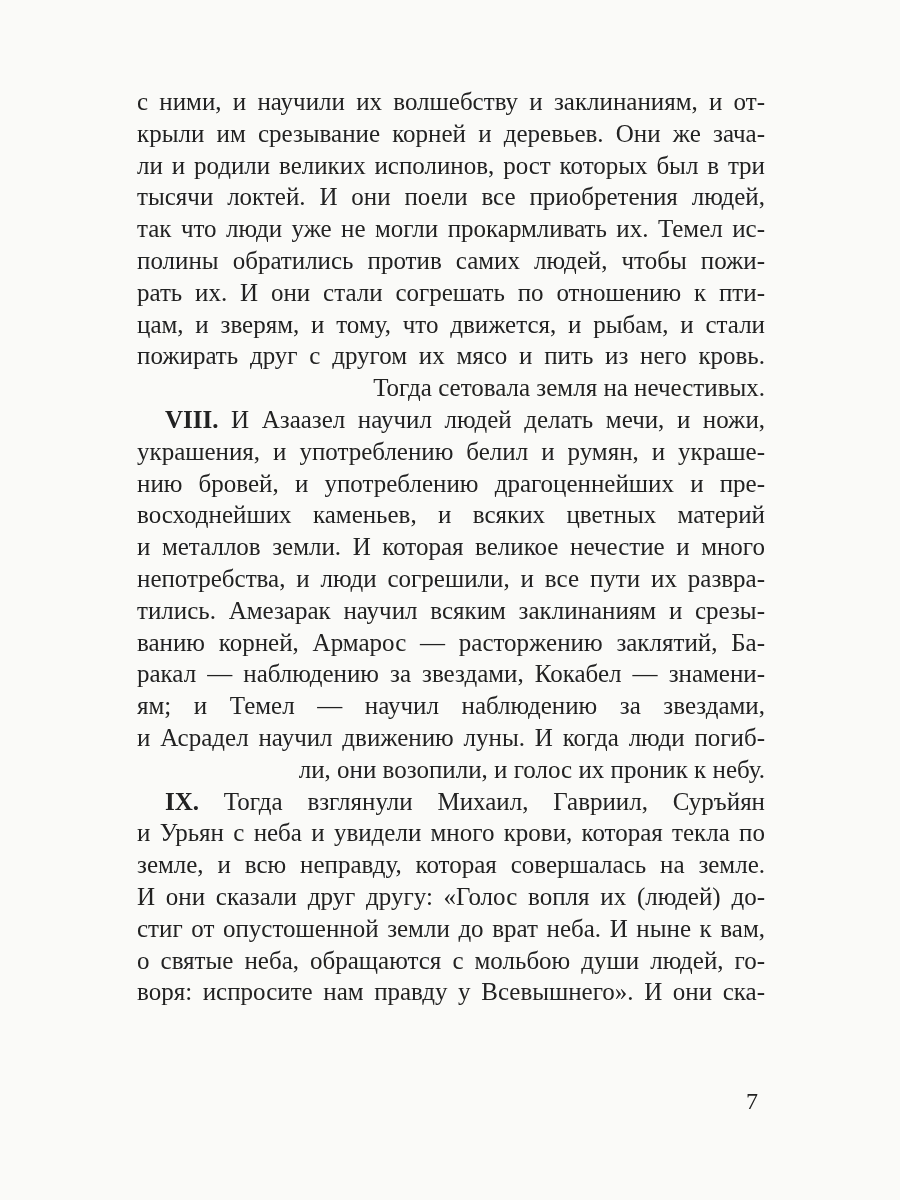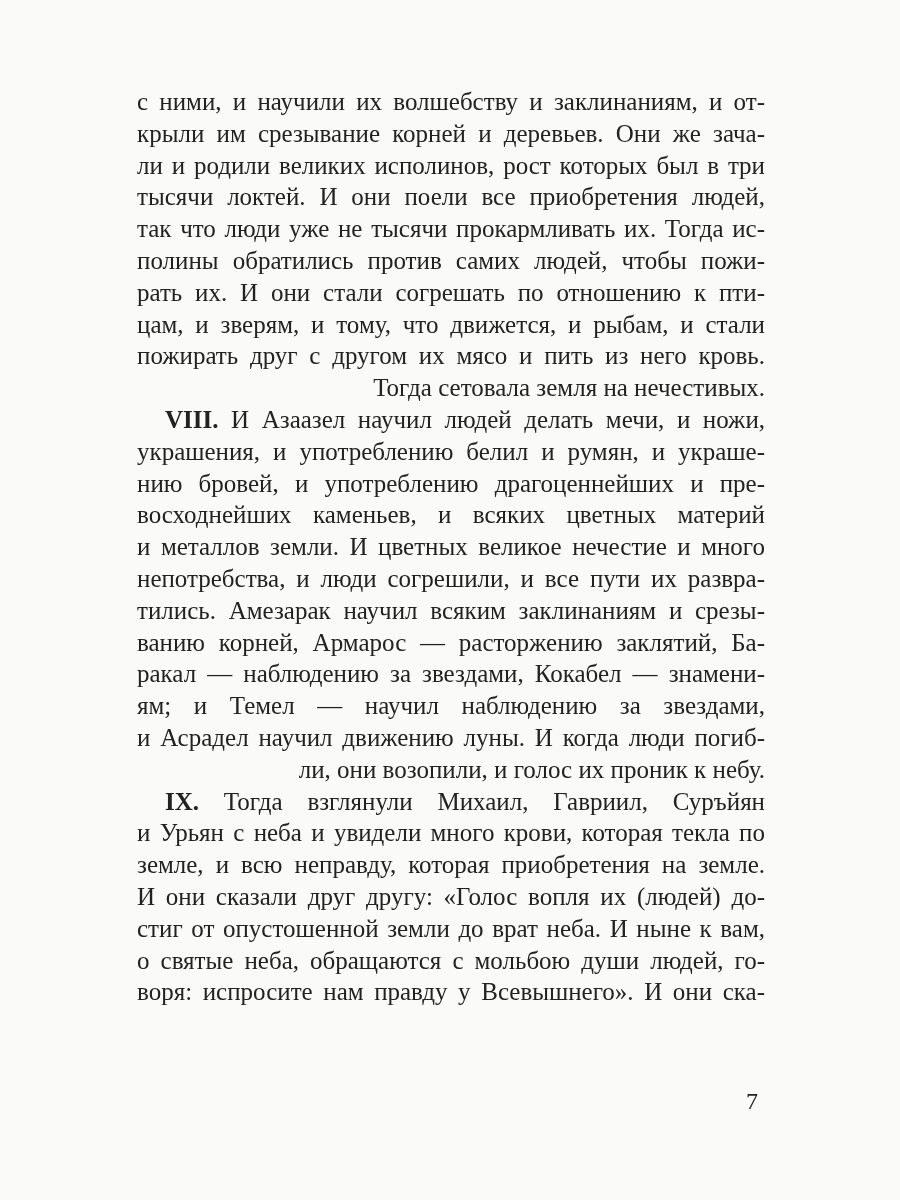--- a/index.html
+++ b/index.html
@@ -62,7 +62,7 @@
       <div class="line justify">крыли им срезывание корней и деревьев. Они же зача-</div>
       <div class="line justify">ли и родили великих исполинов, рост которых был в три</div>
       <div class="line justify">тысячи локтей. И они поели все приобретения людей,</div>
-      <div class="line justify">так что люди уже не тысячи прокармливать их. Тогда ис-</div>
+      <div class="line justify">так что люди уже не могли прокармливать их. Темел ис-</div>
       <div class="line justify">полины обратились против самих людей, чтобы пожи-</div>
       <div class="line justify">рать их. И они стали согрешать по отношению к пти-</div>
       <div class="line justify">цам, и зверям, и тому, что движется, и рыбам, и стали</div>

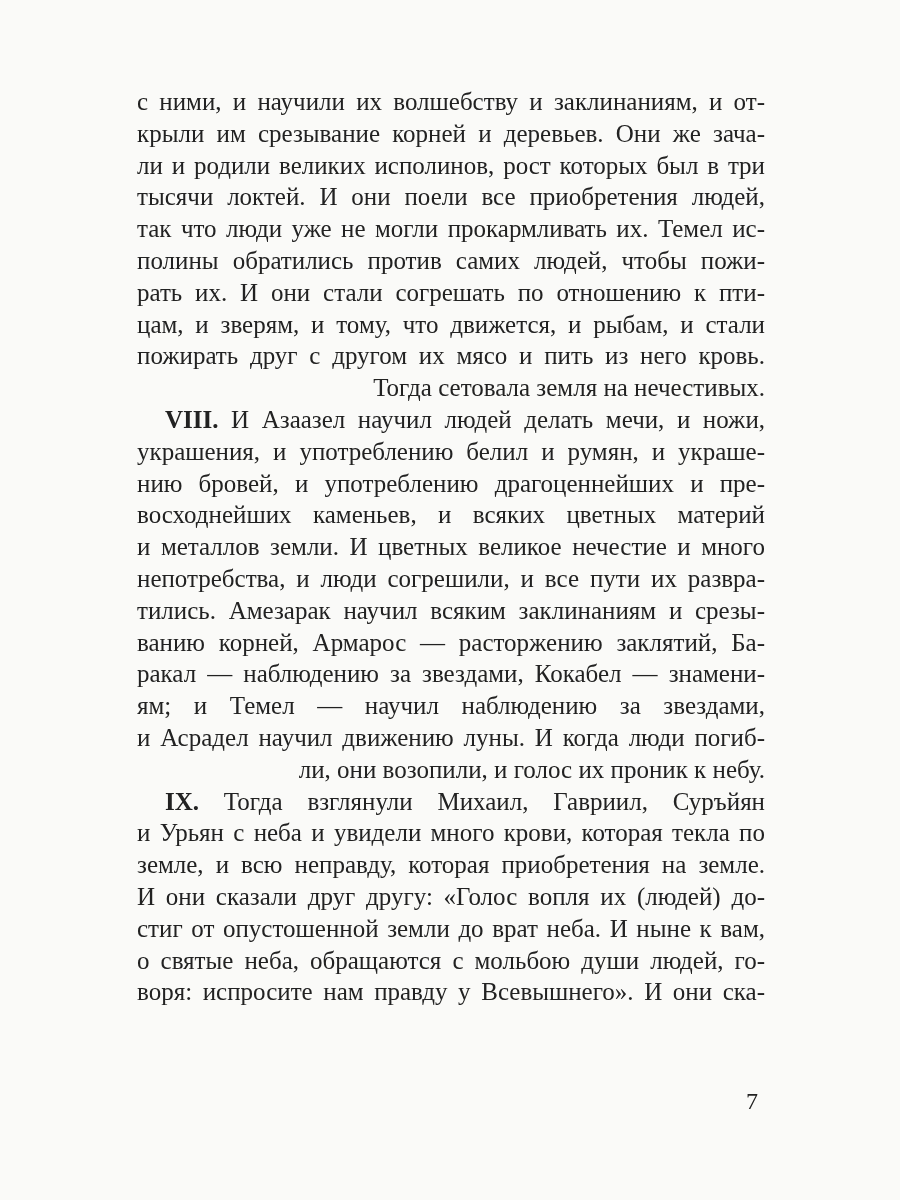--- a/index.html
+++ b/index.html
@@ -72,7 +72,7 @@
       <div class="line justify">украшения, и употреблению белил и румян, и украше-</div>
       <div class="line justify">нию бровей, и употреблению драгоценнейших и пре-</div>
       <div class="line justify">восходнейших каменьев, и всяких цветных материй</div>
-      <div class="line justify">и металлов земли. И цветных великое нечестие и много</div>
+      <div class="line justify">и металлов земли. И которая великое нечестие и много</div>
       <div class="line justify">непотребства, и люди согрешили, и все пути их развра-</div>
       <div class="line justify">тились. Амезарак научил всяким заклинаниям и срезы-</div>
       <div class="line justify">ванию корней, Армарос — расторжению заклятий, Ба-</div>

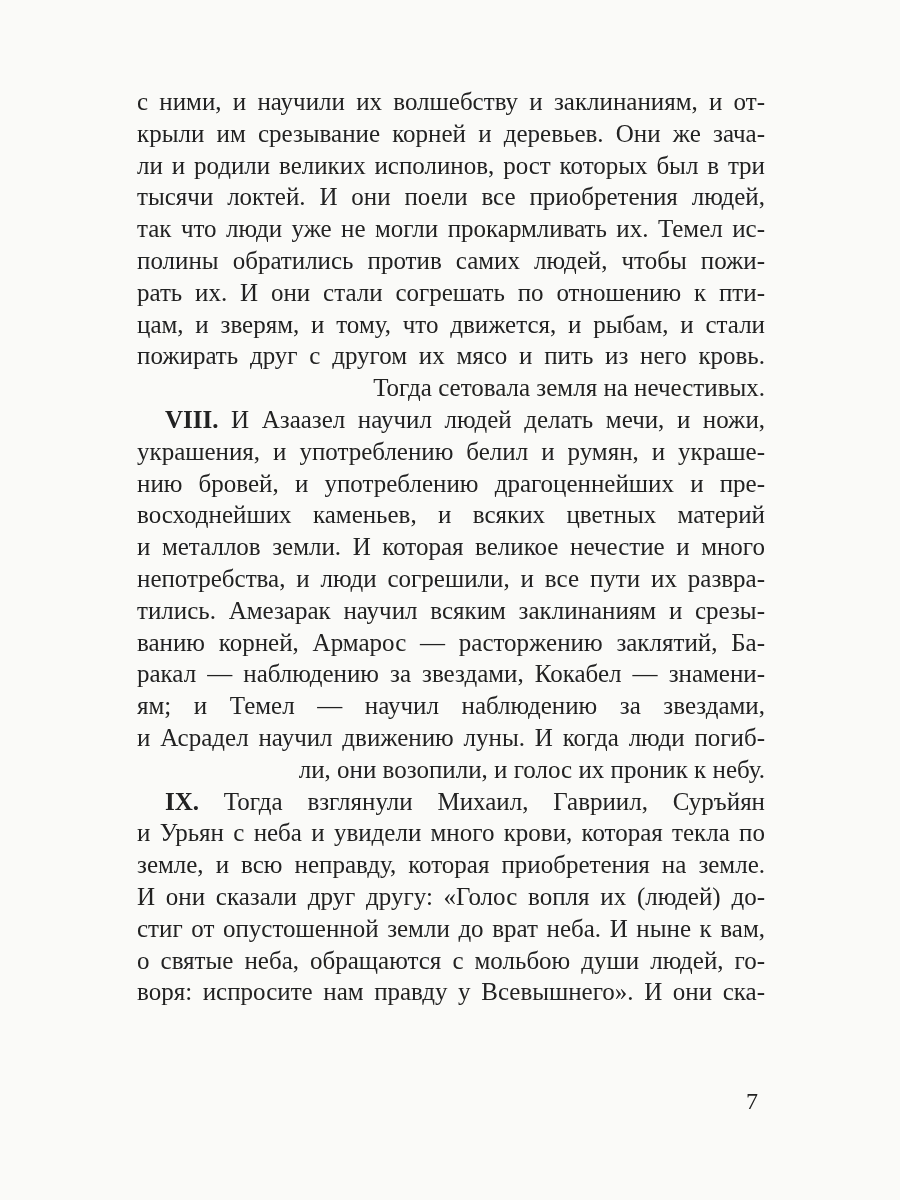--- a/index.html
+++ b/index.html
@@ -82,7 +82,7 @@
       <div class="line short">ли, они возопили, и голос их проник к небу.</div>
       <div class="line justify indent"><span class="section-num">IX.</span> <span>Тогда взглянули Михаил, Гавриил, Суръйян</span></div>
       <div class="line justify">и Урьян с неба и увидели много крови, которая текла по</div>
-      <div class="line justify">земле, и всю неправду, которая приобретения на земле.</div>
+      <div class="line justify">земле, и всю неправду, которая совершалась на земле.</div>
       <div class="line justify">И они сказали друг другу: «Голос вопля их (людей) до-</div>
       <div class="line justify">стиг от опустошенной земли до врат неба. И ныне к вам,</div>
       <div class="line justify">о святые неба, обращаются с мольбою души людей, го-</div>

